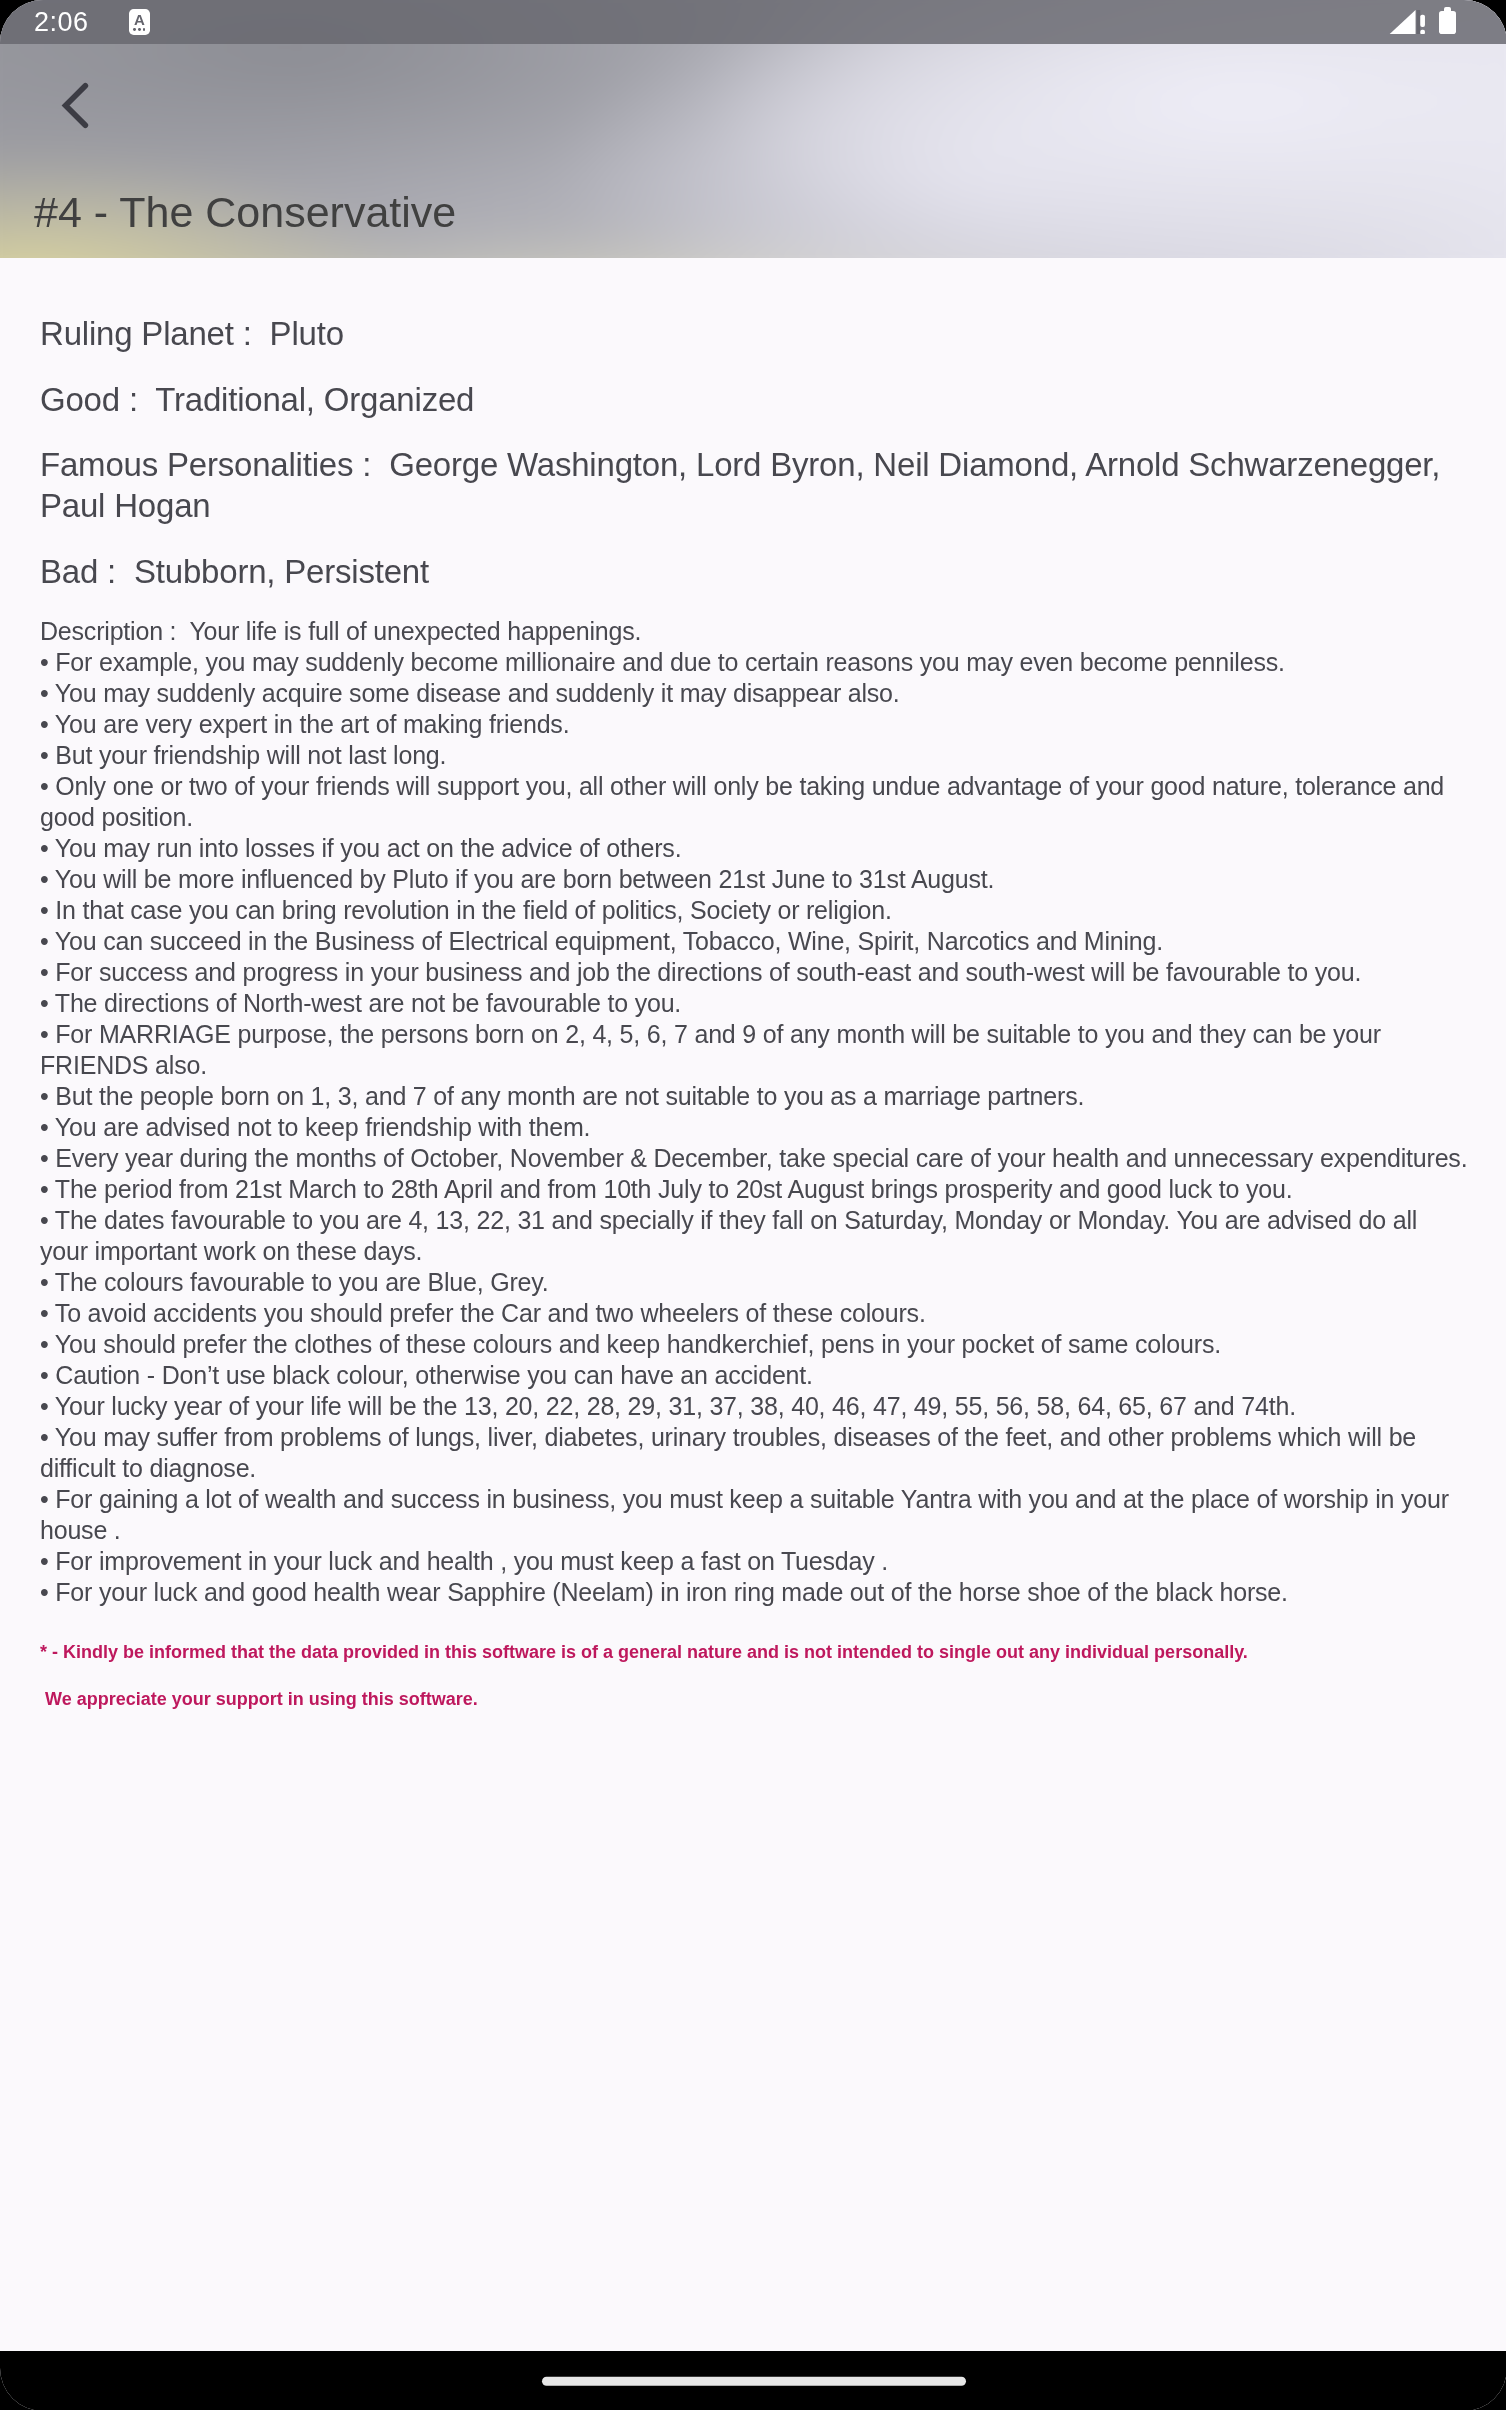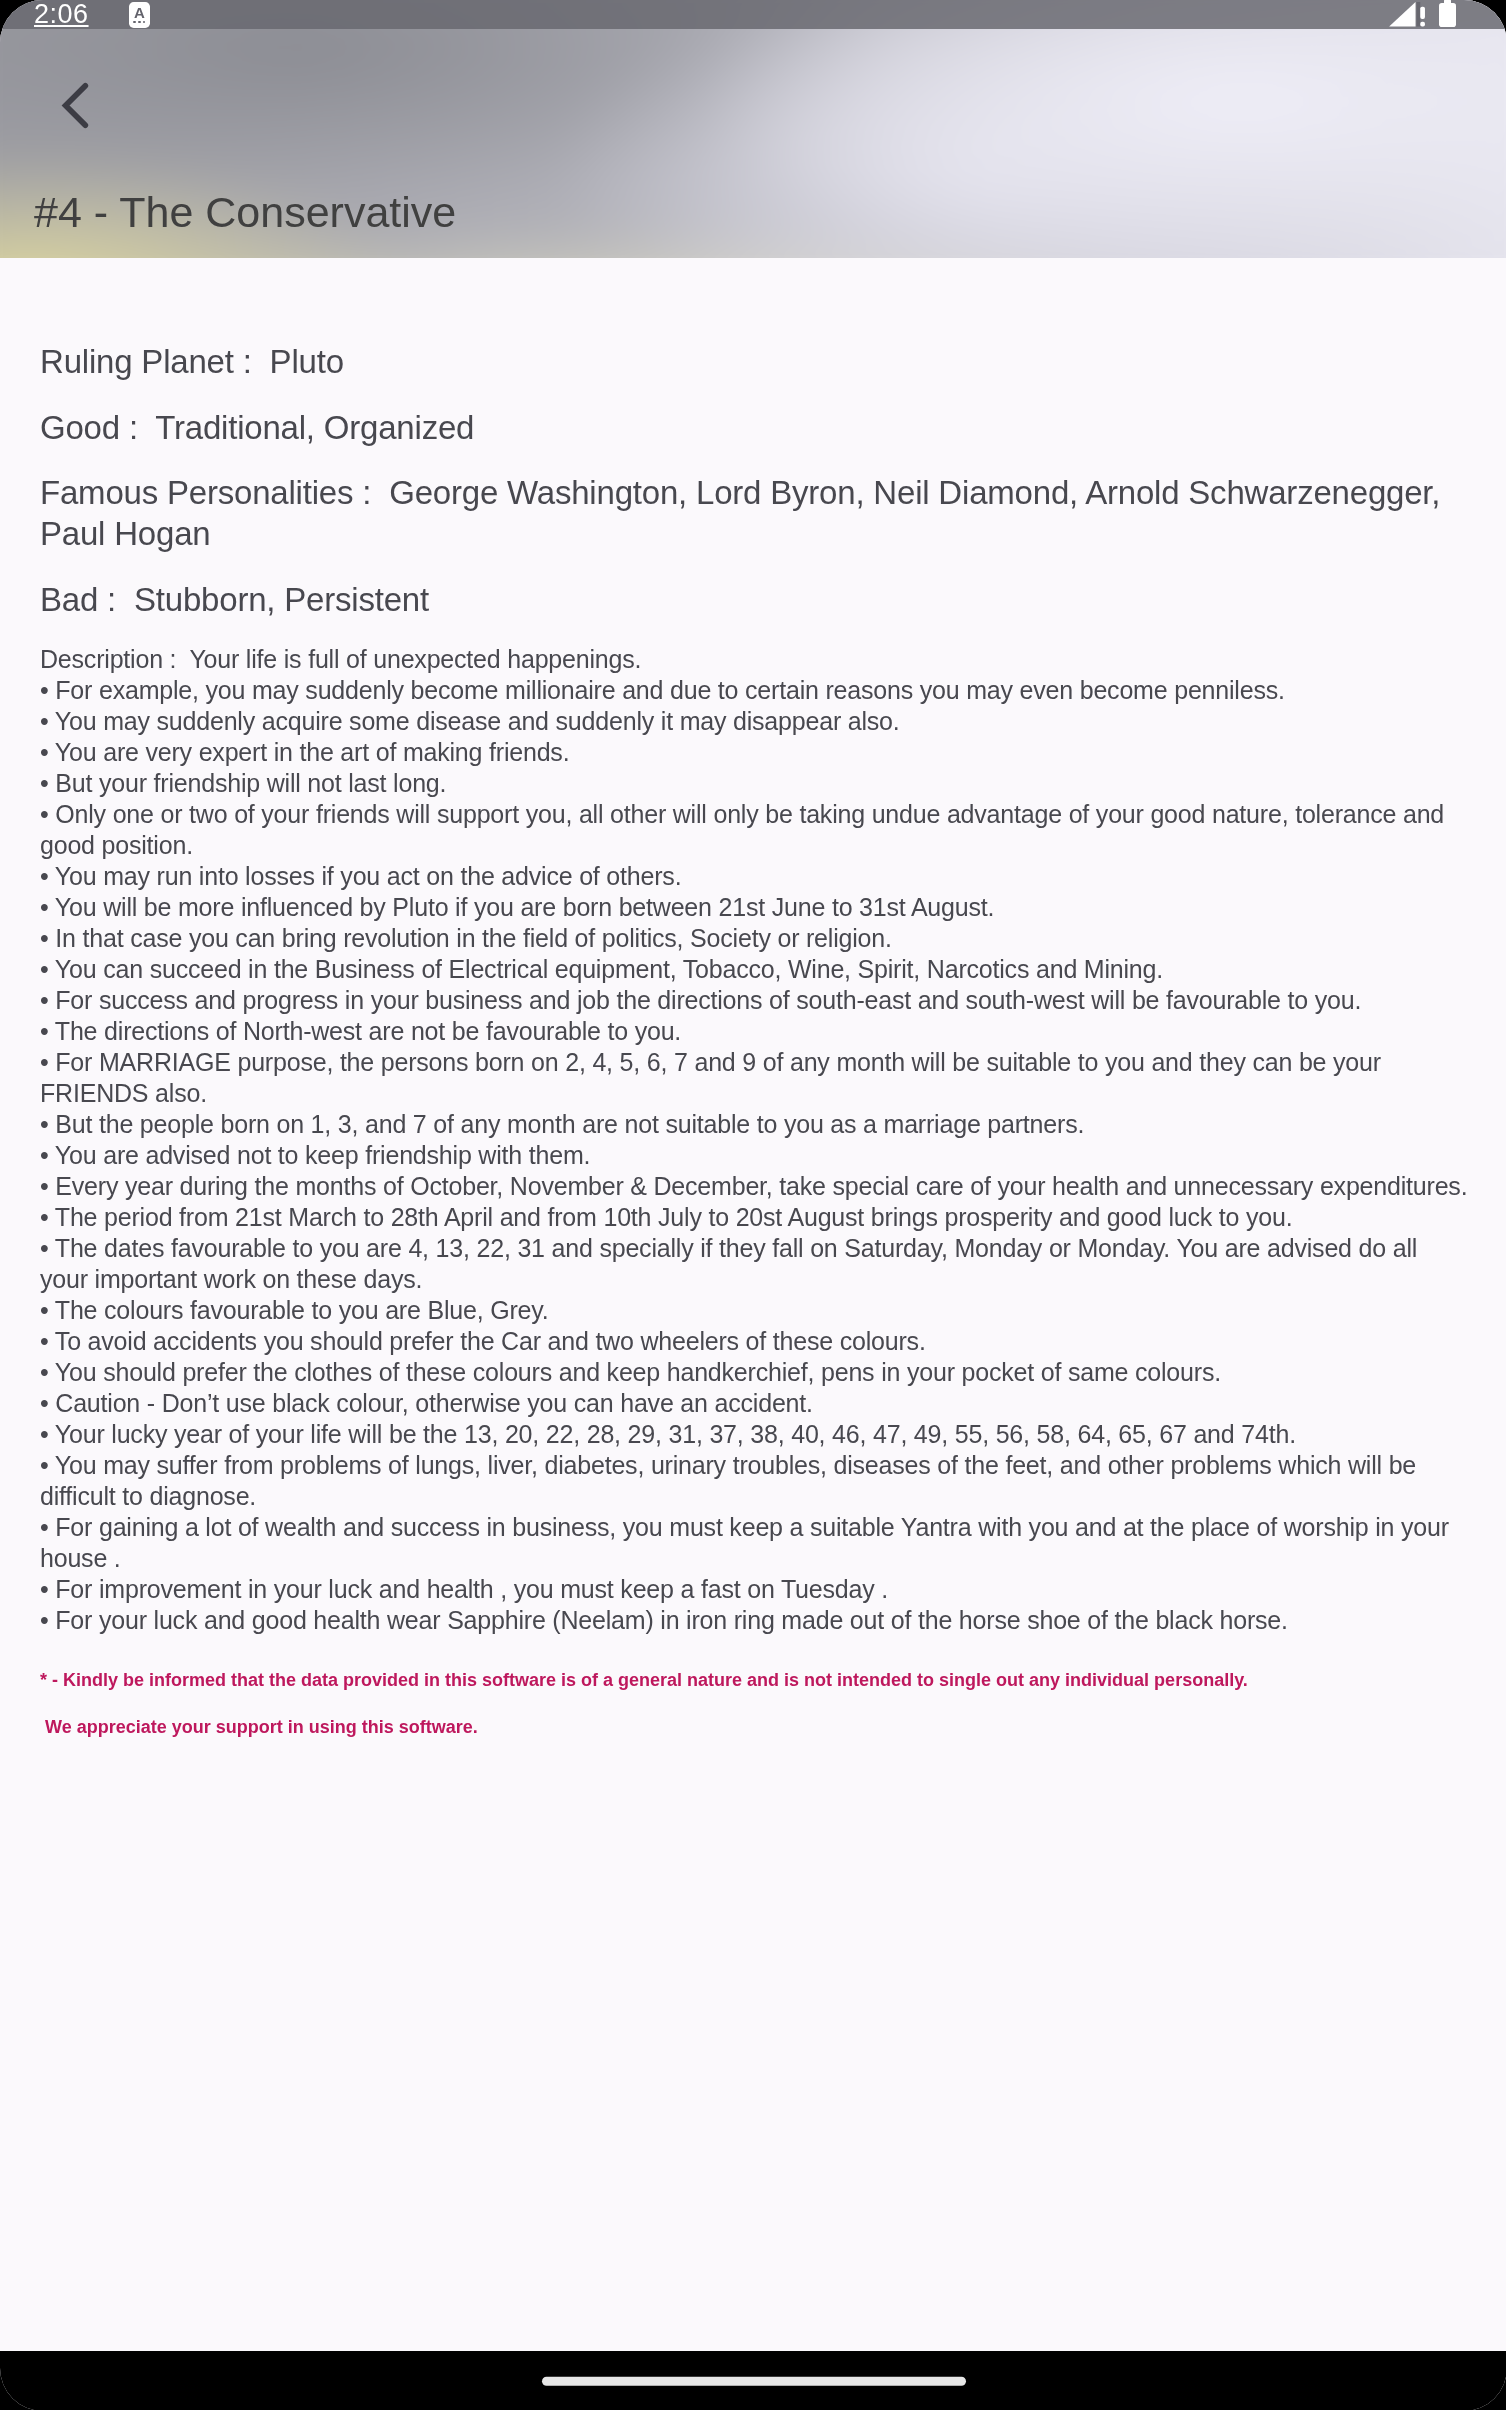--- a/index.html
+++ b/index.html
@@ -22,10 +22,10 @@
       linear-gradient(96deg, #9e9ea4 0%, #b2b2ba 45%, #d3d2dc 74%, #e7e6ef 100%);
   }
   .status-bar {
-    position:relative; z-index:2; height:29px;
+    position:relative; z-index:2; height:44px;
     display:flex; align-items:center;
     padding:0 51px 0 34px;
-    background:rgba(103,103,111,0.83); color:#fff;text-decoration:underline;
+    background:rgba(103,103,111,0.83); color:#fff;
   }
   .time { font-size:27px; letter-spacing:0.5px; }
   .notif-icon {

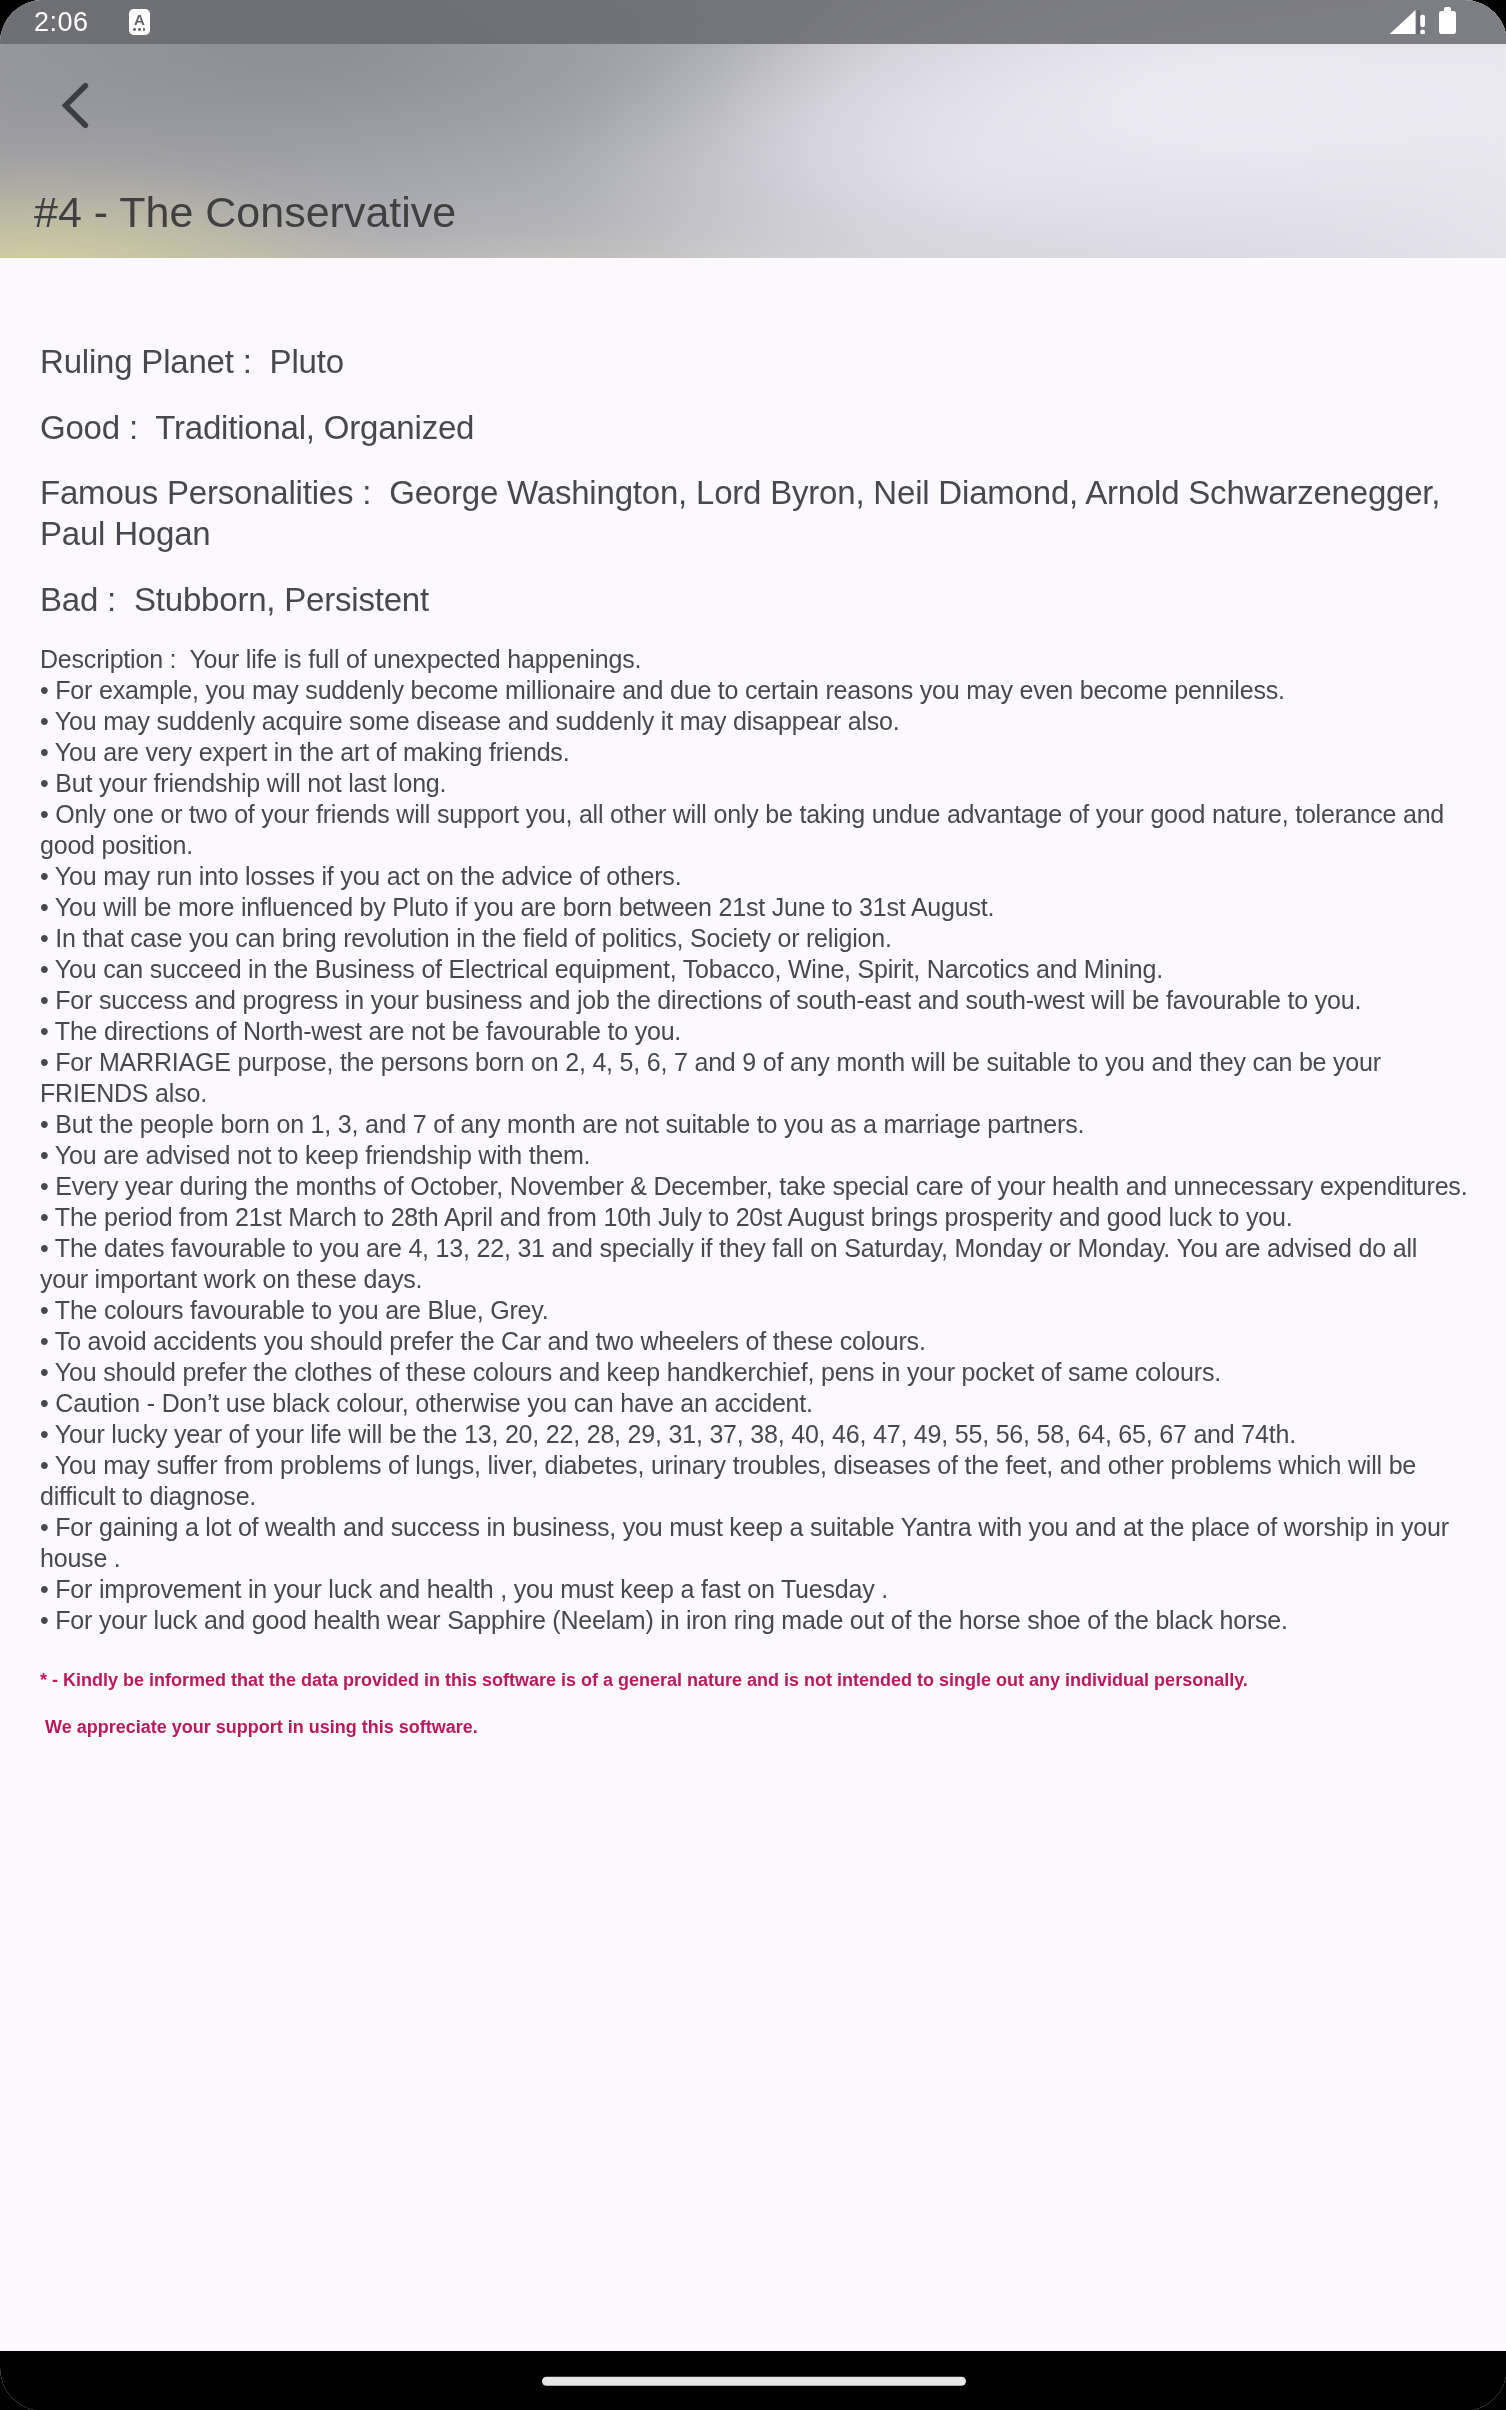--- a/index.html
+++ b/index.html
@@ -51,7 +51,7 @@
     font-size:43px; font-weight:400; color:#404040;
   }
   
-  .content { flex:1 1 auto; overflow:hidden; padding:83px 38px 0 40px; background:#fbf9fc; }
+  .content { flex:1 1 auto; overflow:hidden; padding:55px 38px 0 40px; background:#fbf9fc; }
   .info-line {
     margin:0 0 24.5px 0; font-size:33px; line-height:41px;
     color:#48484f; white-space:pre-wrap; letter-spacing:-0.2px;

